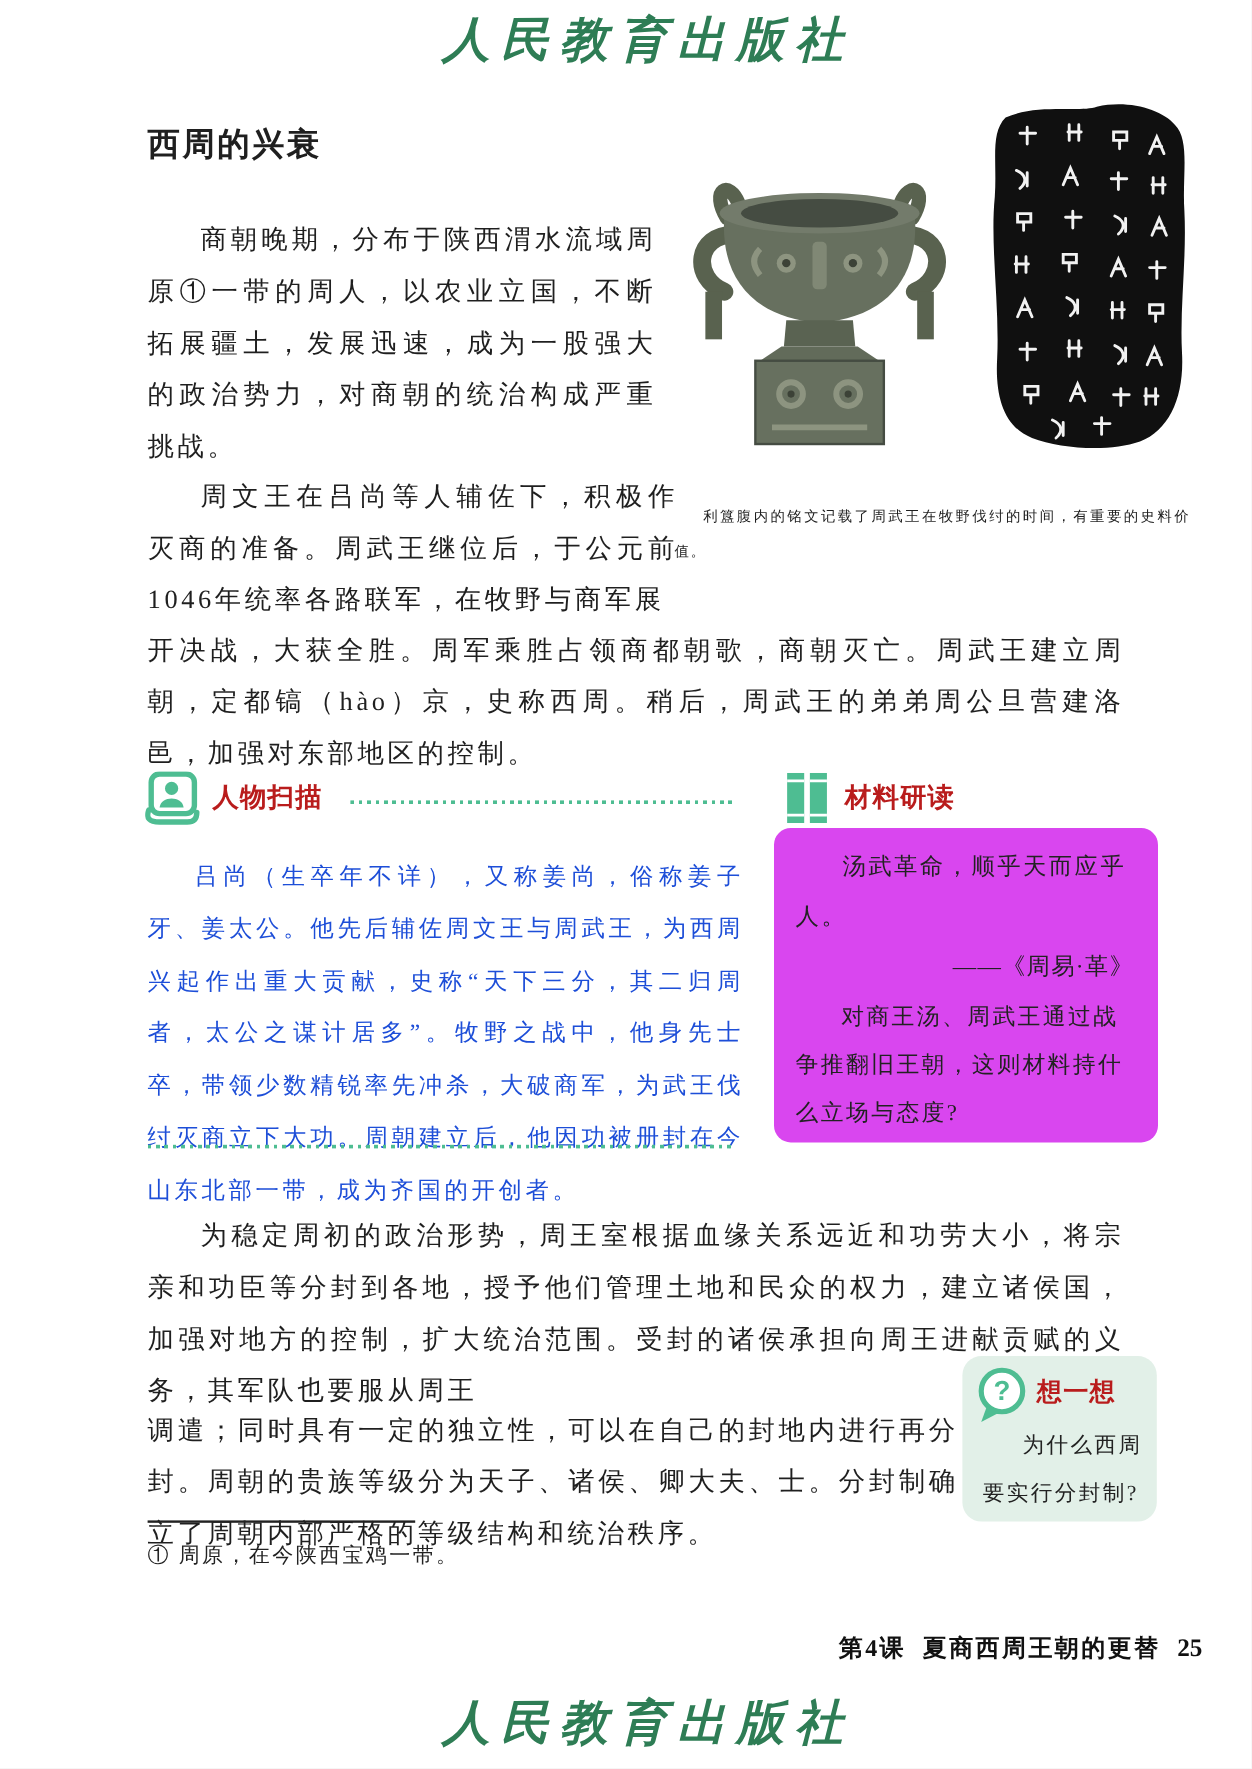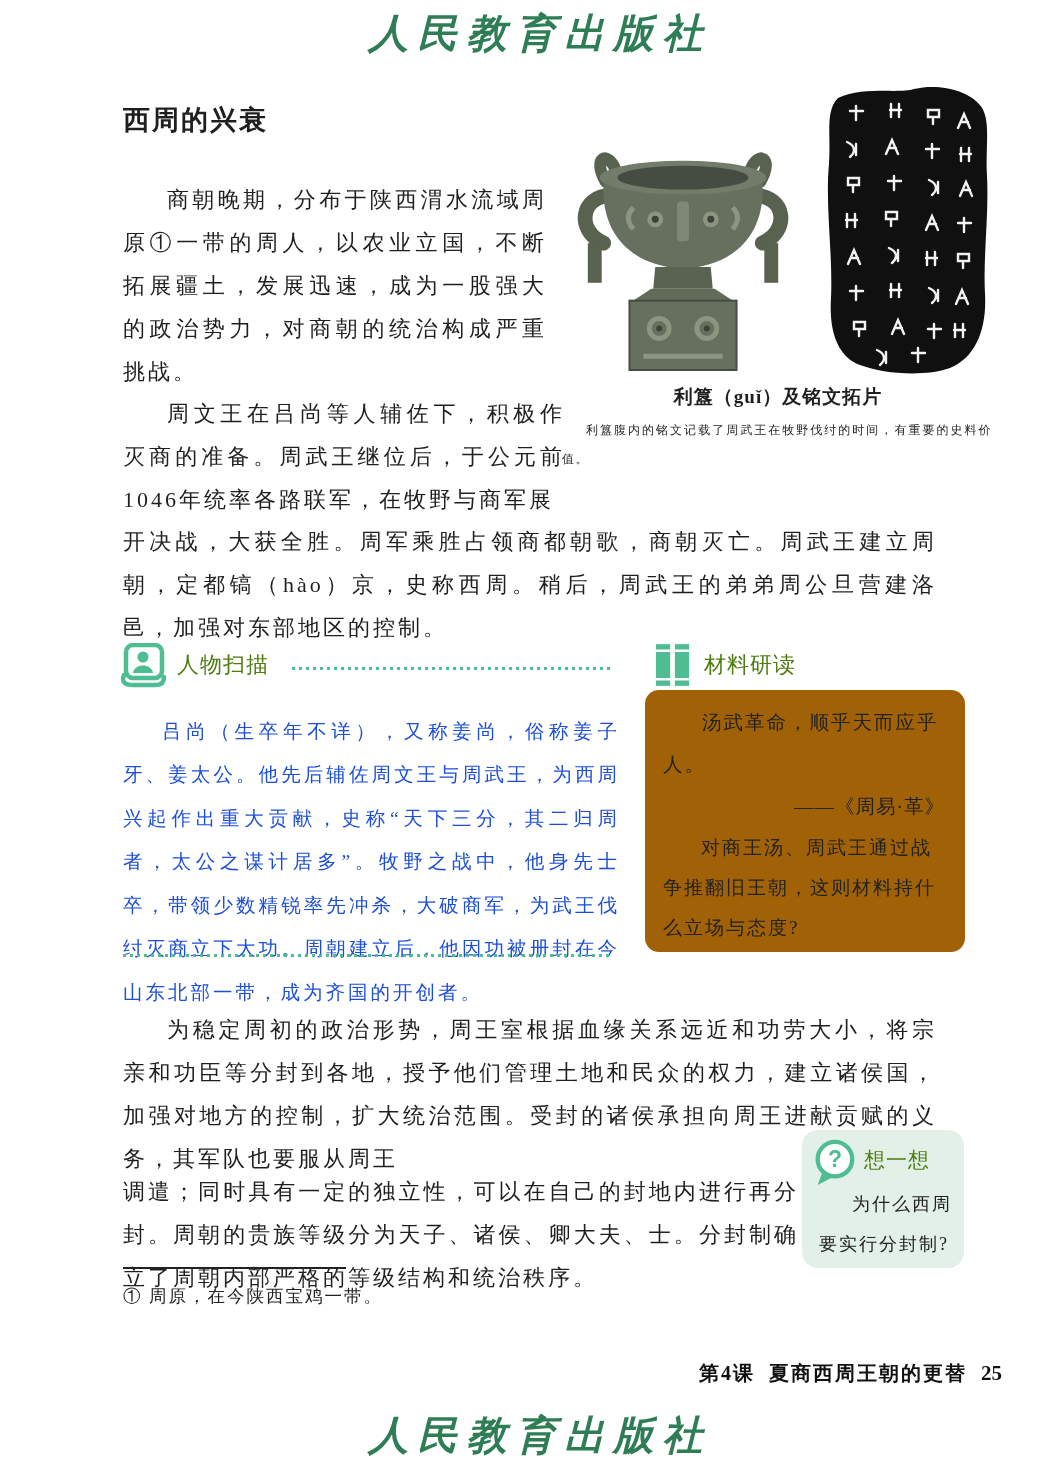--- a/index.html
+++ b/index.html
@@ -175,7 +175,6 @@
         <use href="#gA" x="96" y="264"></use>
     </svg>
 
-    <div class="fig-caption">利簋（guǐ）及铭文拓片</div>
     <div class="fig-desc">利簋腹内的铭文记载了周武王在牧野伐纣的时间，有重要的史料价值。</div>
   </div>
 

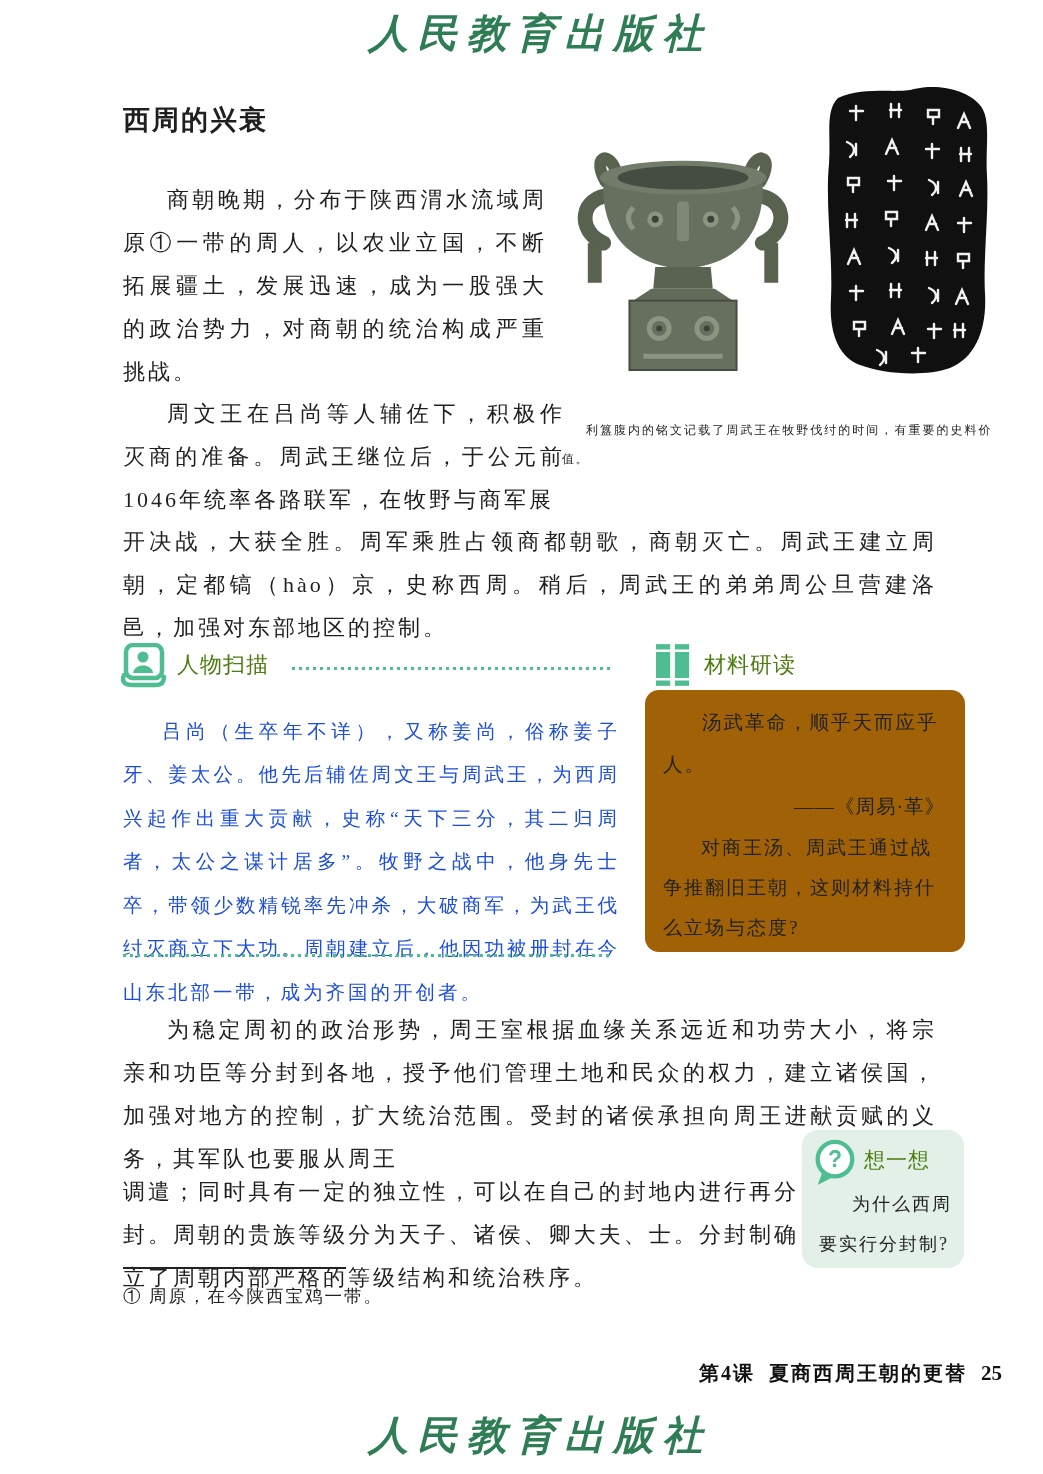--- a/index.html
+++ b/index.html
@@ -35,8 +35,8 @@
             letter-spacing:1.5px;text-indent:2em;text-align:justify;text-justify:inter-character;}
 
   
-  .sec-title{font-size:22px;font-weight:normal;font-family:"Liberation Sans","DejaVu Sans",sans-serif;
-             letter-spacing:1px;color:#4d7c0f;}
+  .sec-title{font-size:22px;font-weight:bold;font-family:"Liberation Sans","DejaVu Sans",sans-serif;
+             letter-spacing:1px;color:#b91c1c;}
   .dotted{height:3px;background-image:repeating-linear-gradient(to right,#4ebd92 0 3px,transparent 3px 7px);}
 
   

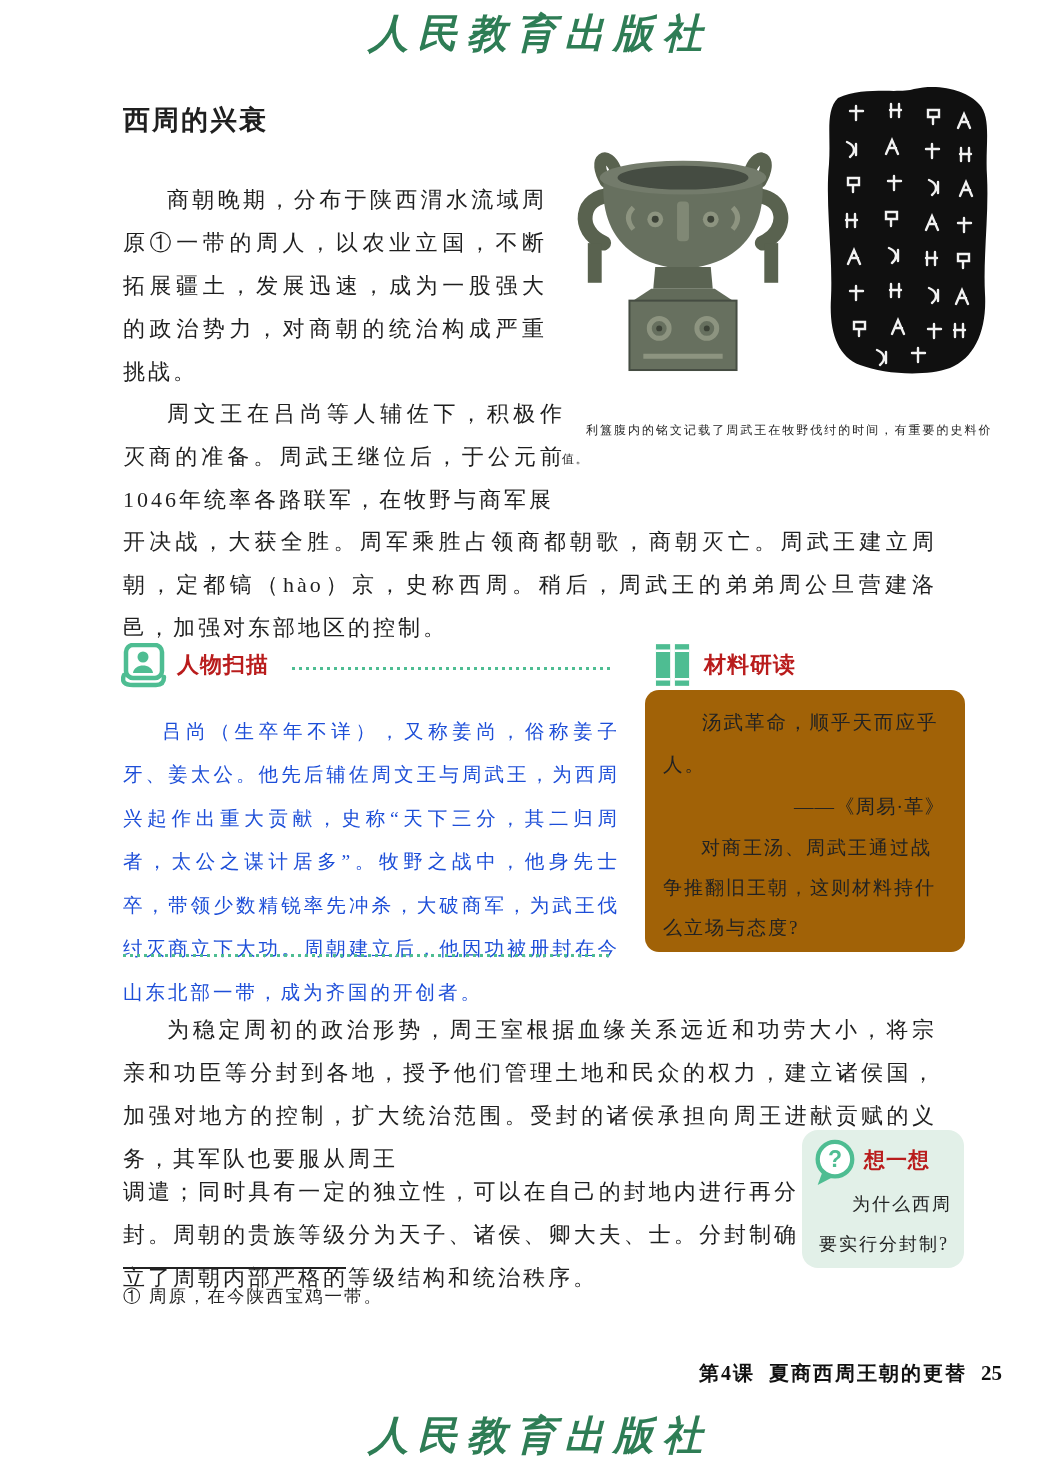--- a/index.html
+++ b/index.html
@@ -50,7 +50,7 @@
   
   .mat-icon{left:655px;top:642px;}
   .mat-title{left:704px;top:650px;}
-  .mat-box{left:645px;top:690px;width:320px;height:262px;background:#a16207;border-radius:14px;}
+  .mat-box{left:645px;top:690px;width:320px;height:262px;background:#d946ef;border-radius:14px;}
   .mat-inner{position:absolute;left:18px;right:20px;top:12px;font-size:19.5px;color:#222;}
   .mat-quote{line-height:42px;letter-spacing:2px;text-indent:2em;margin:0;}
   .mat-source{line-height:42px;letter-spacing:1px;text-align:right;margin:0;}

